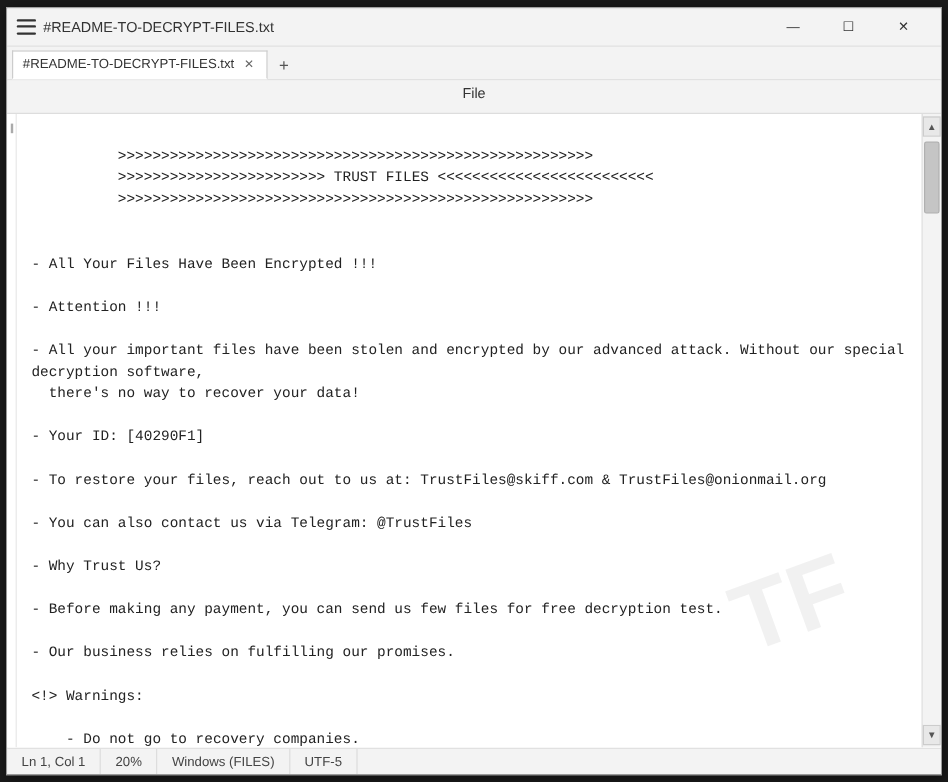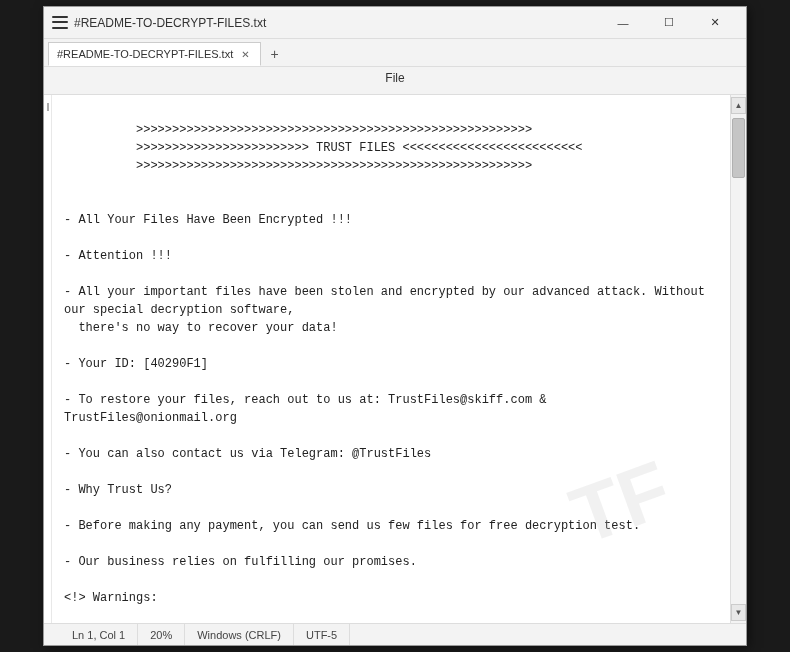--- a/index.html
+++ b/index.html
@@ -14,7 +14,7 @@
       overflow: hidden;
     }
     .window {
-      width: 704px;
+      width: 780px;
       height: 640px;
       background: #f3f3f3;
       border: 1px solid #999;

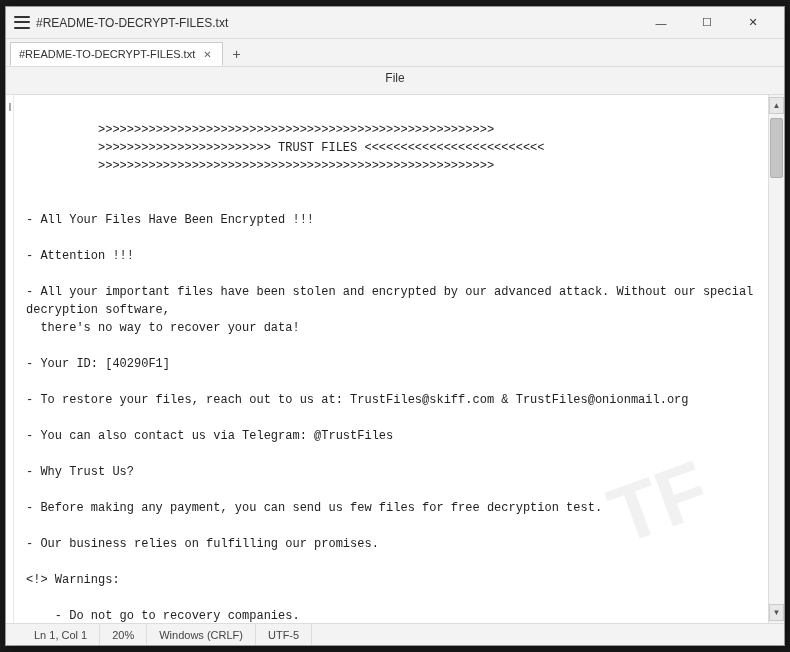--- a/index.html
+++ b/index.html
@@ -213,7 +213,7 @@
       border-top: 1px solid #ddd;
       display: flex;
       align-items: center;
-      padding: 0 28px;
+      padding: 0 12px;
       font-size: 11px;
       color: #444;
       gap: 0;

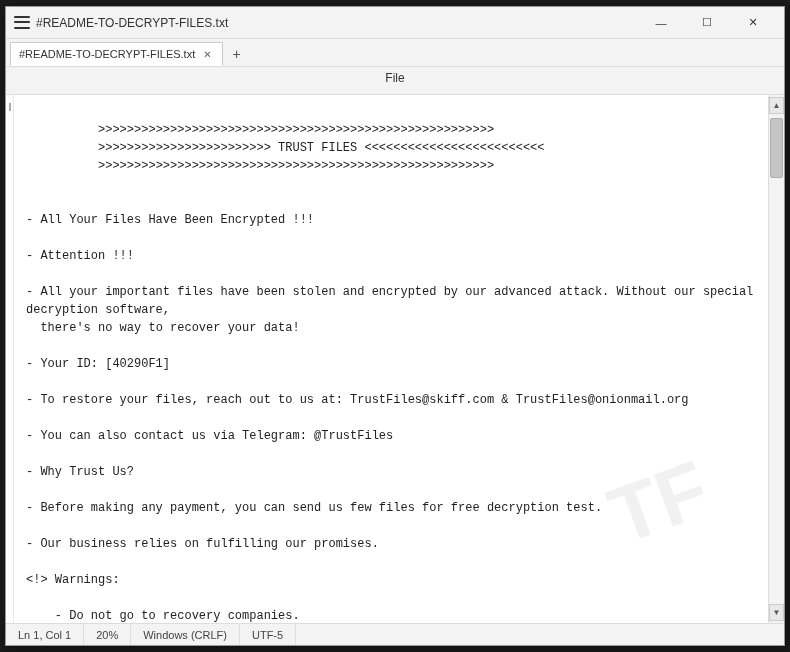--- a/index.html
+++ b/index.html
@@ -324,7 +324,7 @@
   <div class="status-bar">
     <span class="status-item">Ln 1, Col 1</span>
     <span class="status-item">20%</span>
-    <span class="status-item">Windows (CRLF)</span>
+    <span class="status-item">Windows (FILES)</span>
     <span class="status-item">UTF-5</span>
   </div>
 </div>

